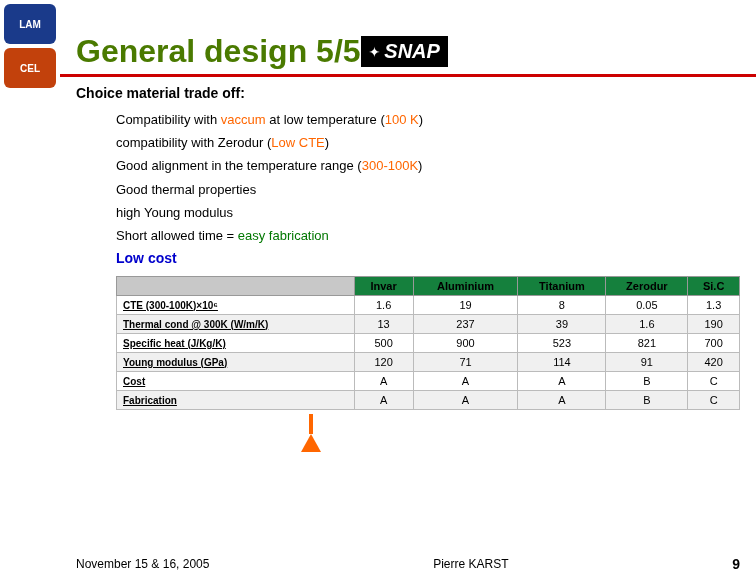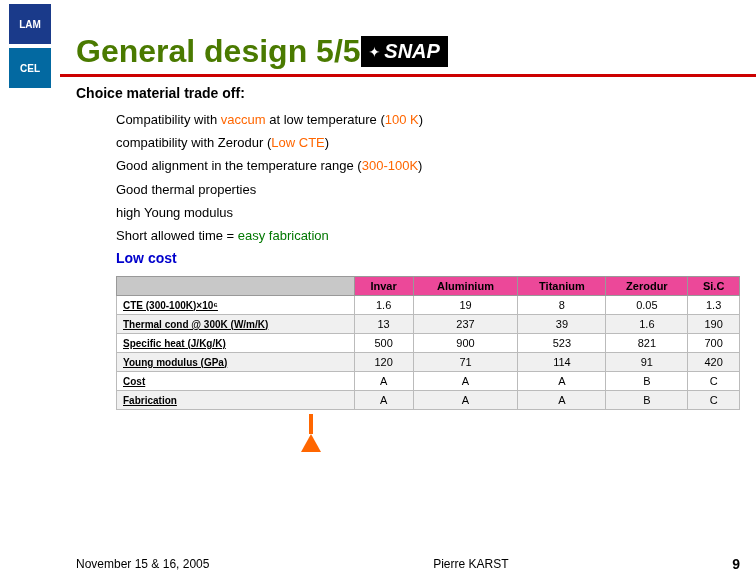--- a/index.html
+++ b/index.html
@@ -59,7 +59,7 @@
       gap: 4px;
     }
     .logo-box {
-      width: 42px;
+      width: 52px;
       height: 40px;
       background: #1a3a8a;
       display: flex;
@@ -68,6 +68,7 @@
       font-size: 10px;
       font-weight: bold;
       color: #fff;
+      border-radius: 6px;
     }
     .logo-box-red {
       background: #0369a1;

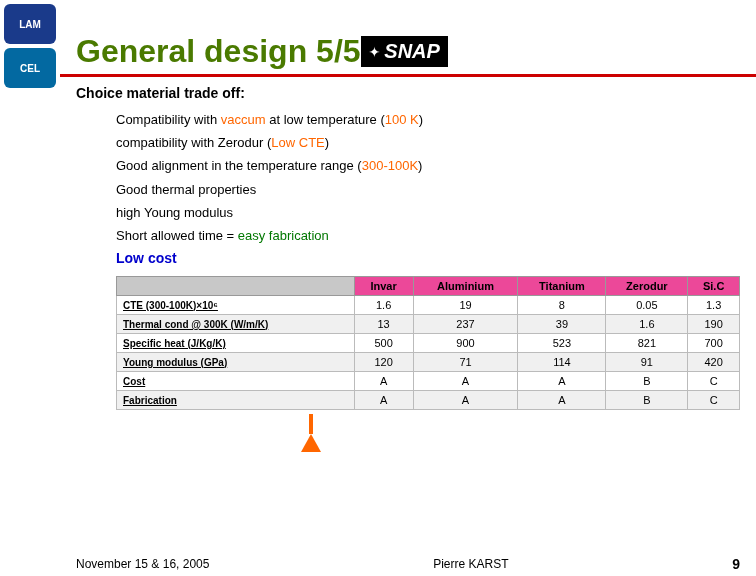--- a/index.html
+++ b/index.html
@@ -71,7 +71,7 @@
       border-radius: 6px;
     }
     .logo-box-red {
-      background: #0369a1;
+      background: #c2410c;
     }
 
     

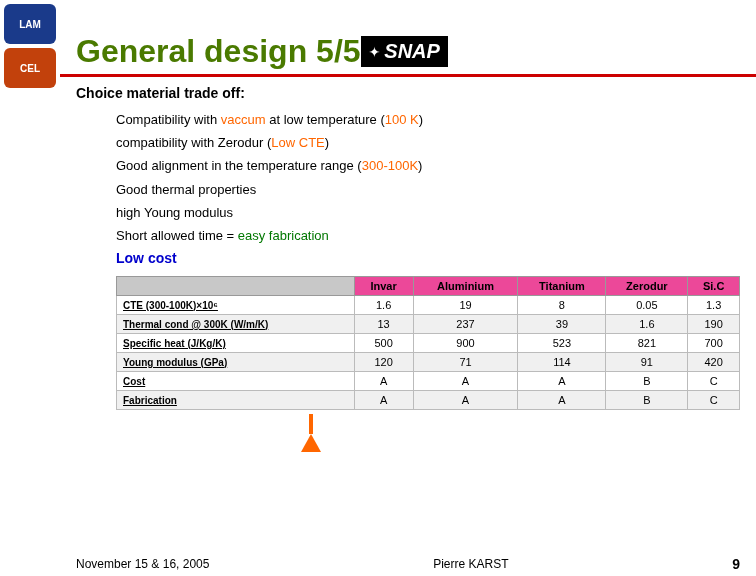--- a/index.html
+++ b/index.html
@@ -114,7 +114,7 @@
       font-size: 11px;
     }
     .material-table th {
-      background: #ec4899;
+      background: #15803d;
       border: 1px solid #999;
       padding: 3px 6px;
       text-align: center;

